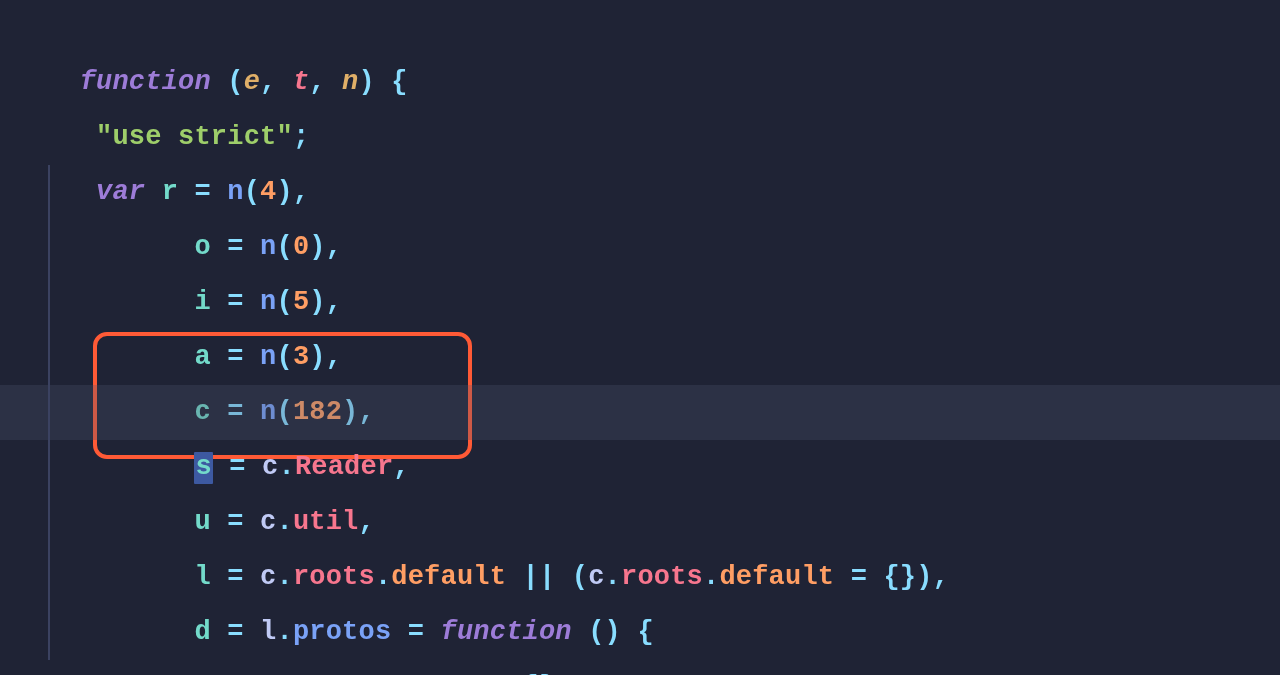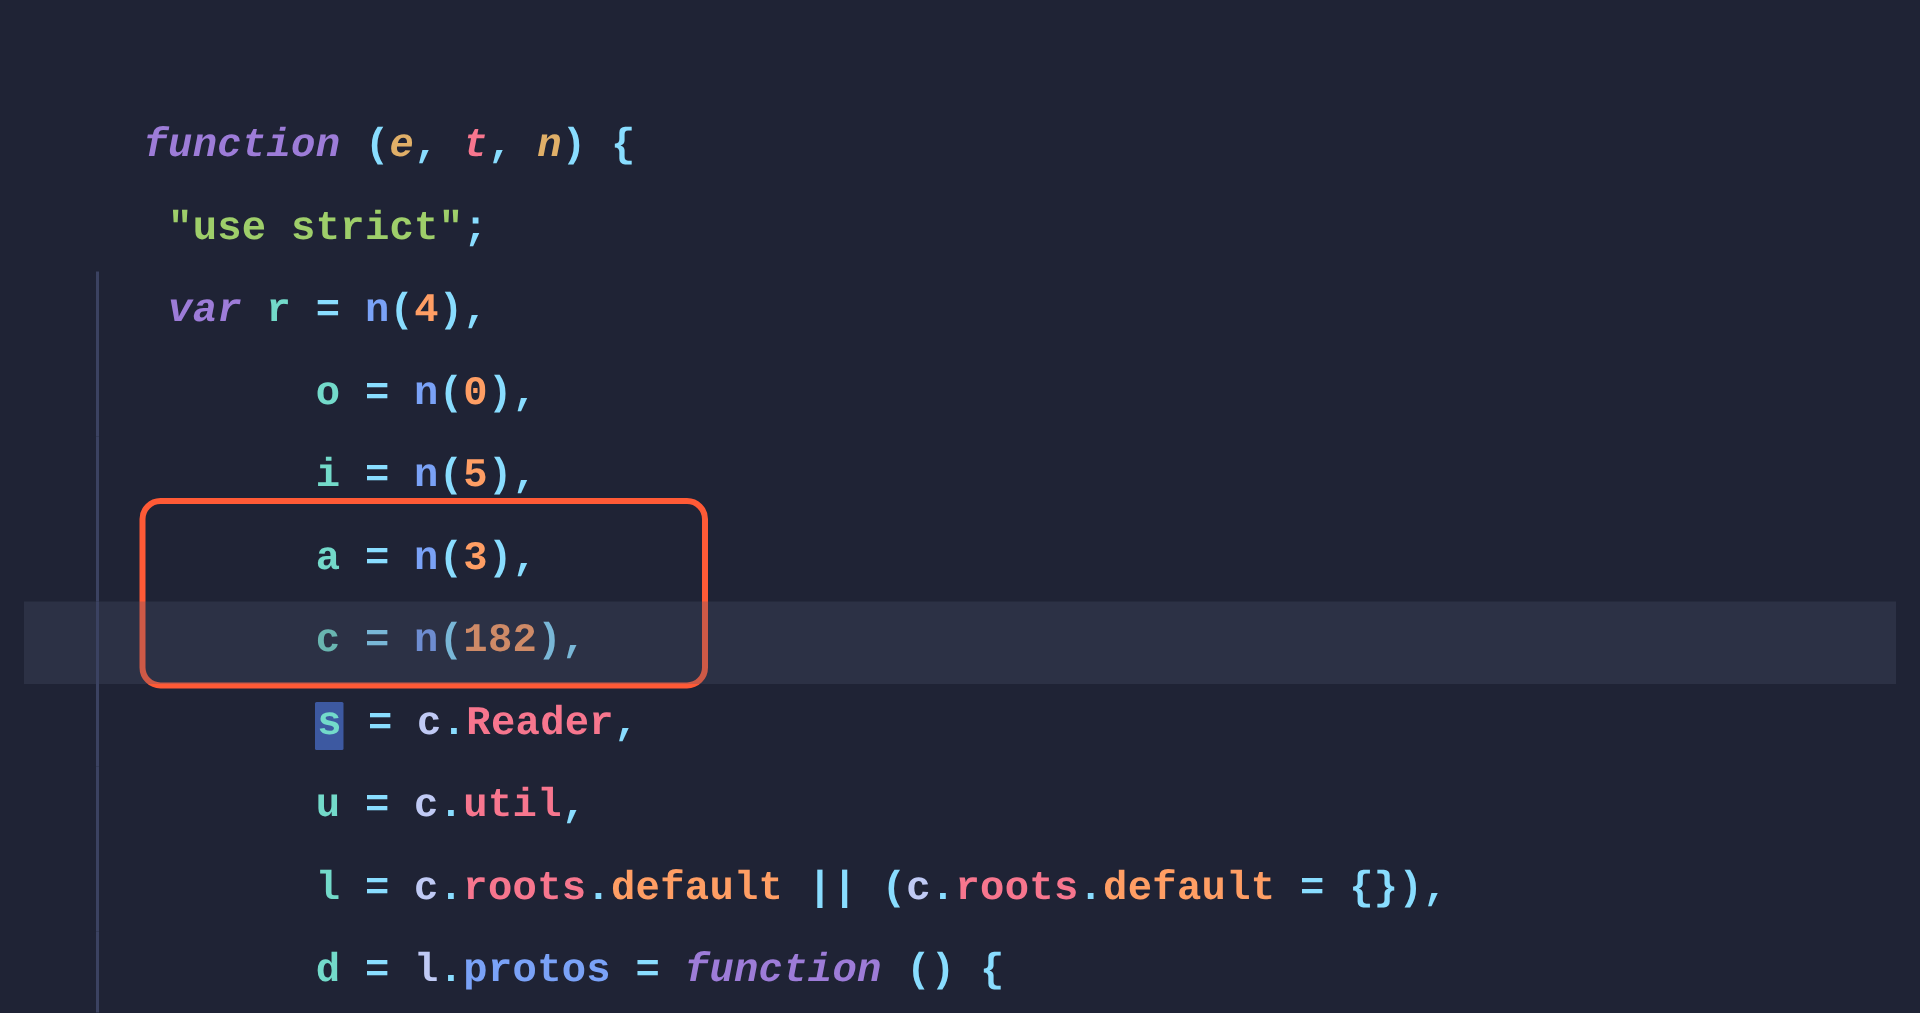--- a/index.html
+++ b/index.html
@@ -20,7 +20,7 @@
 
   .editor {
     position: relative;
-    padding: 16px;
+    padding: 0;
     width: 1280px;
     height: 669px;
   }

